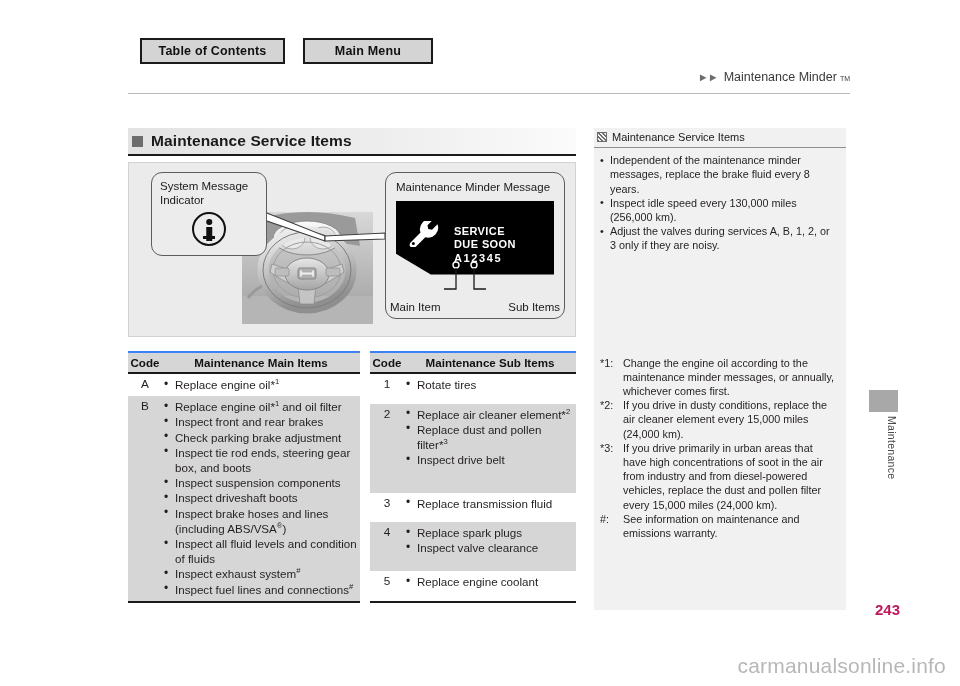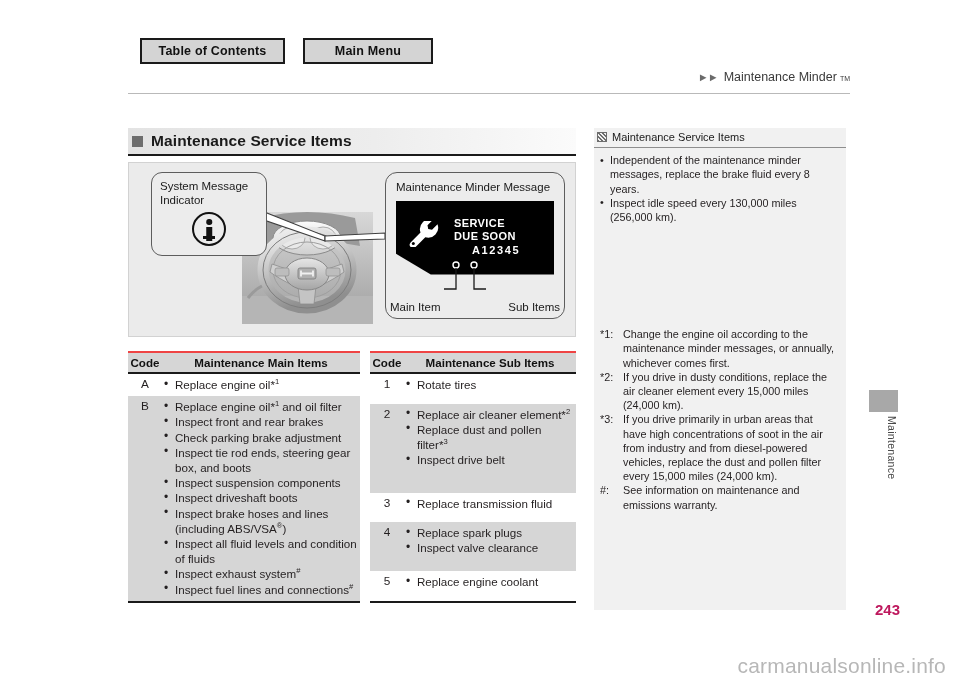--- a/index.html
+++ b/index.html
@@ -122,7 +122,6 @@
     left: 256px; top: 9px;
     width: 180px; height: 147px;
     padding: 8px 10px;
-    border-radius: 12px;
   }
   .callout-title {
     font-size: 11.5px;

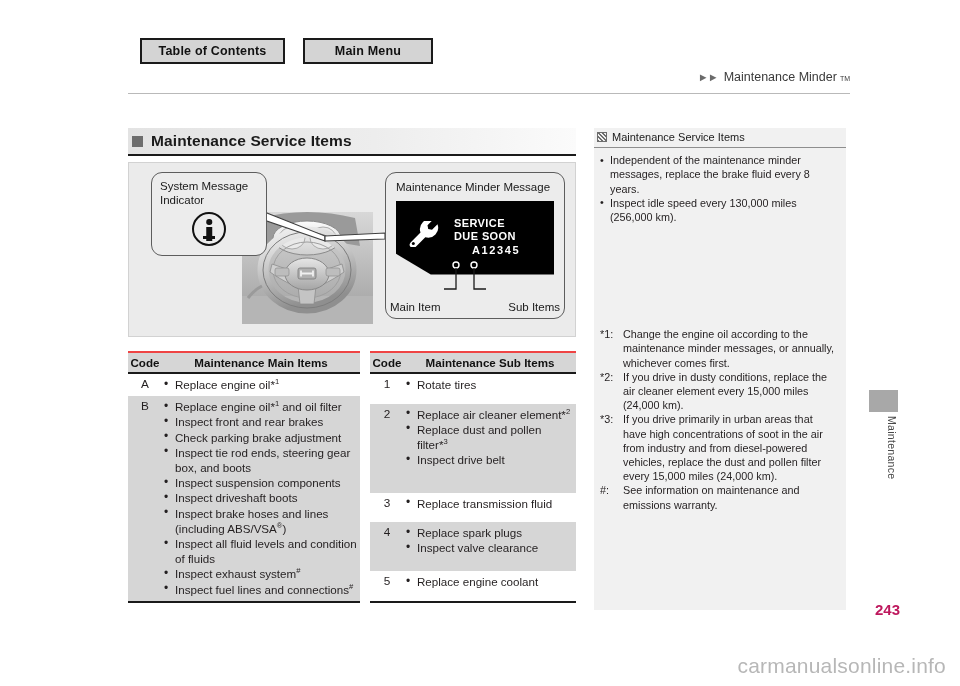--- a/index.html
+++ b/index.html
@@ -176,7 +176,7 @@
   }
   .mid-text {
     position: absolute;
-    left: 58px; top: 16px;
+    left: 58px; top: 24px;
     color: #fff;
     font-size: 11px;
     font-weight: bold;

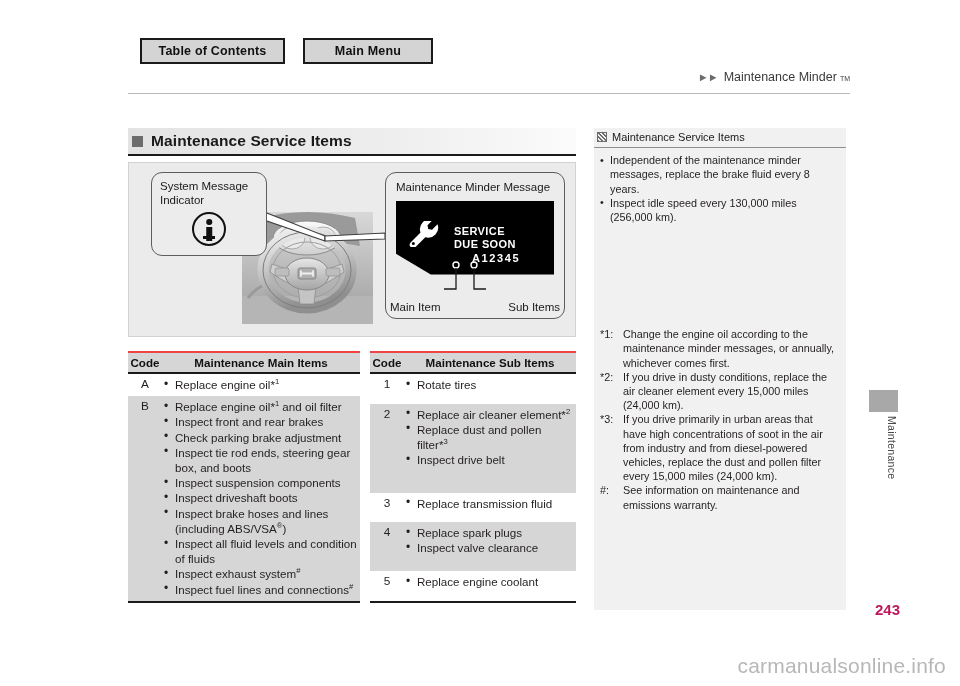--- a/index.html
+++ b/index.html
@@ -576,6 +576,7 @@
     <ul>
       <li>Independent of the maintenance minder messages, replace the brake fluid every 8 years.</li>
       <li>Inspect idle speed every 130,000 miles (256,000 km).</li>
+      <li>Adjust the valves during services A, B, 1, 2, or 3 only if they are noisy.</li>
     </ul>
   </div>
 

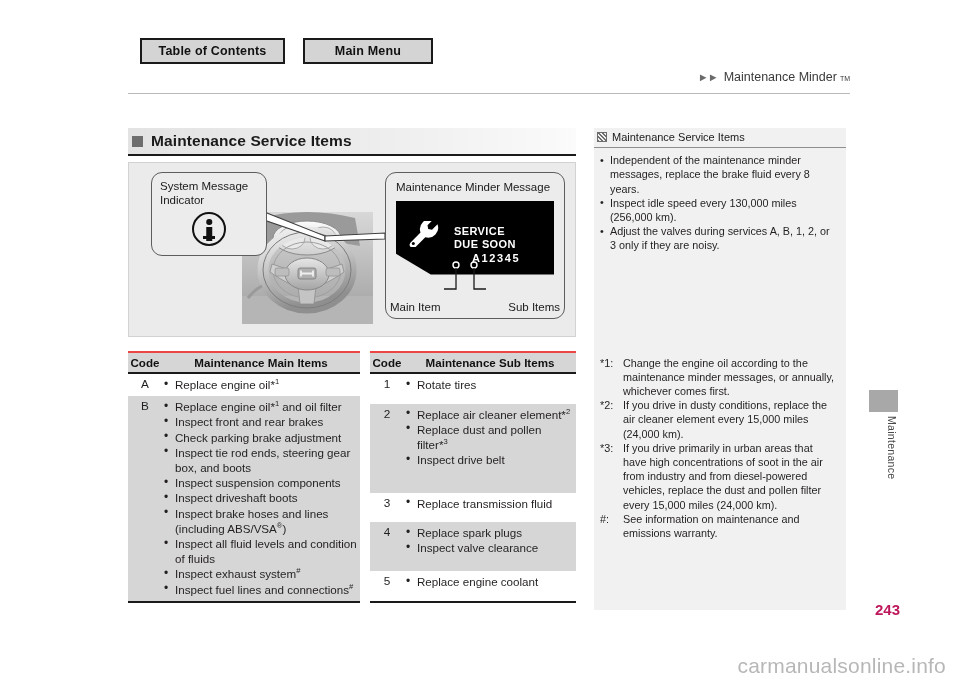--- a/index.html
+++ b/index.html
@@ -184,7 +184,7 @@
     letter-spacing: .4px;
     font-family: "Liberation Sans", sans-serif;
   }
-  .mid-code { letter-spacing: 1.6px; margin-left: 18px; }
+  .mid-code { letter-spacing: 1.6px; }
   .lbl-row {
     position: absolute;
     left: 4px; bottom: 5px;

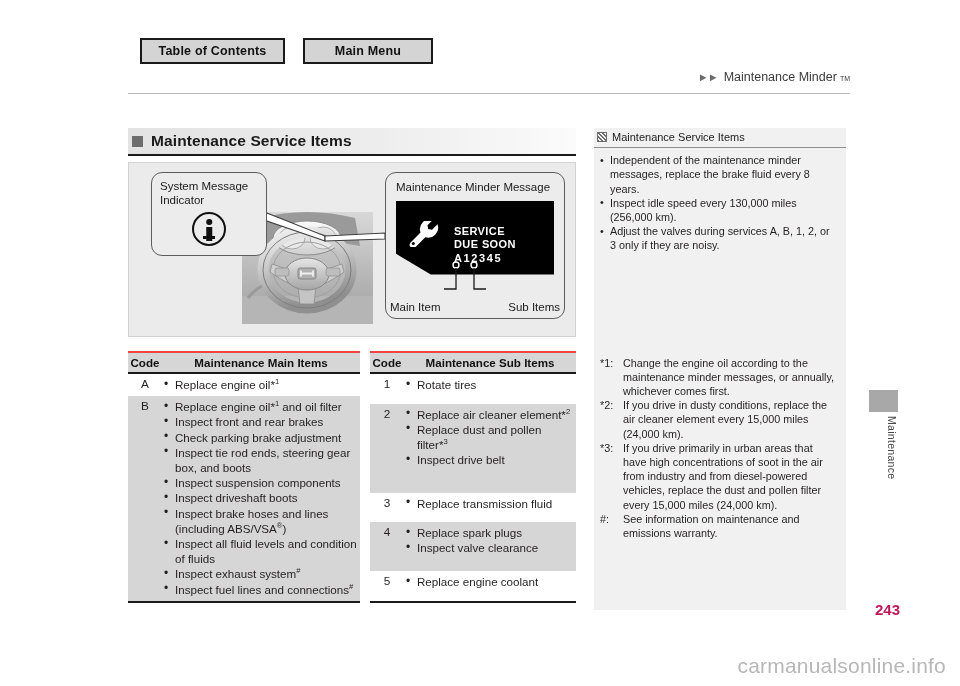--- a/index.html
+++ b/index.html
@@ -224,7 +224,7 @@
 
   .tbl thead th {
     background: #d6d6d6;
-    border-top: 2px solid #ef4444;
+    border-top: 2px solid #3b82f6;
     border-bottom: 2px solid #1a1a1a;
     font-size: 11.6px;
     font-weight: bold;

